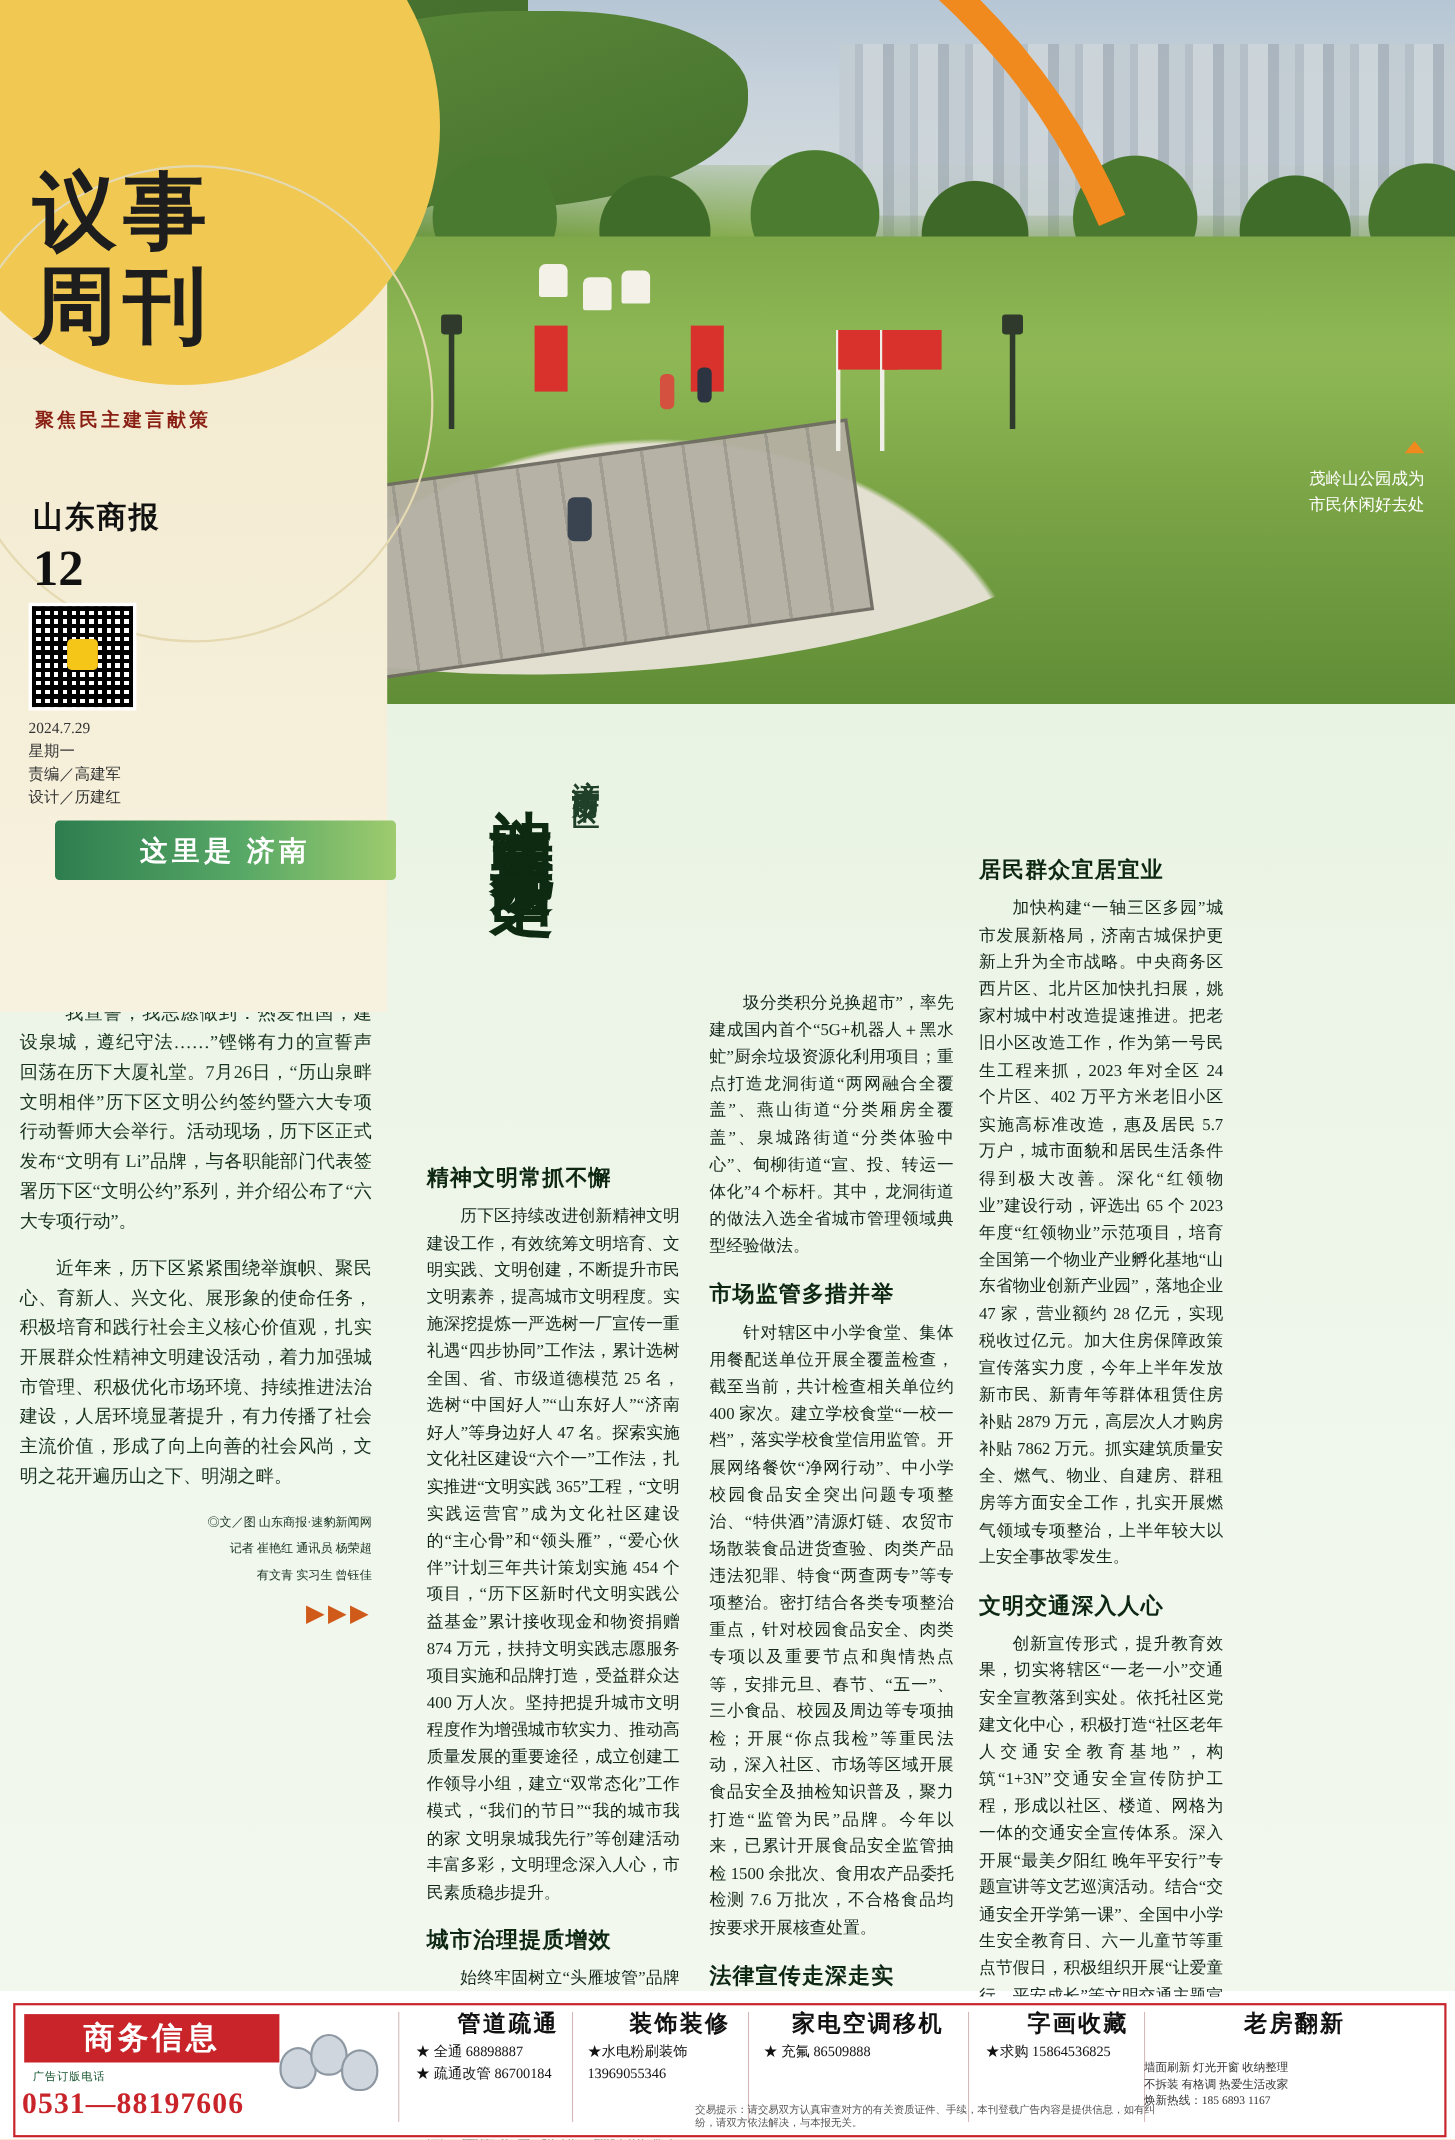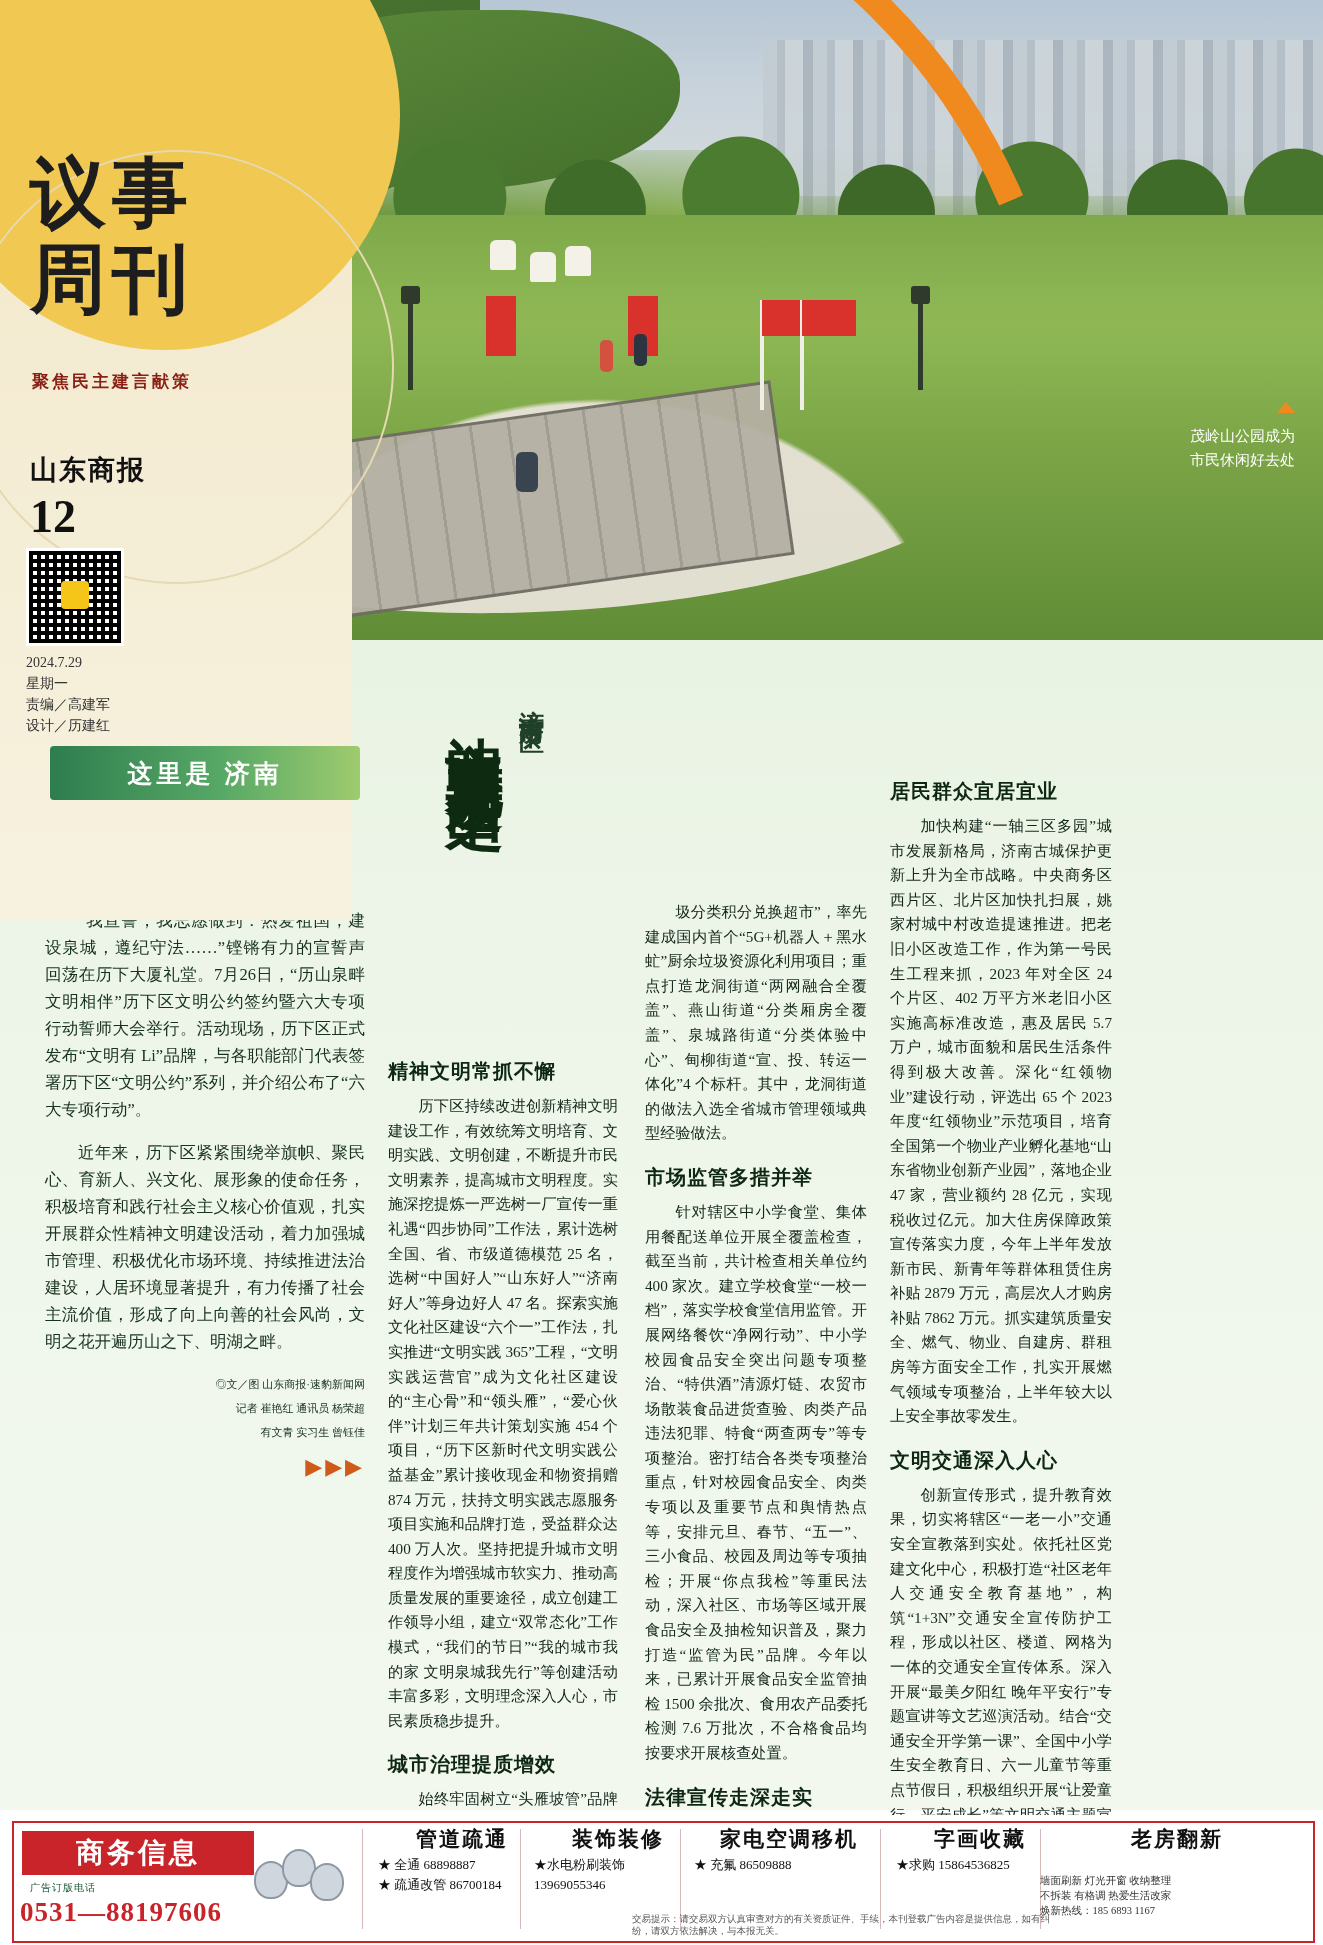--- a/index.html
+++ b/index.html
@@ -155,7 +155,7 @@
     background:linear-gradient(180deg,#e9f3e3 0%,#eef6ea 40%,#f3f8ef 100%);
   }
   .leftcol{
-    position:absolute;left:18px;top:890px;width:320px;margin-left:27px;
+    position:absolute;left:18px;top:890px;width:320px;
   }
   .lead-para{
     font-size:16.5px;line-height:27px;color:#17321d;text-align:justify;text-indent:2em;

